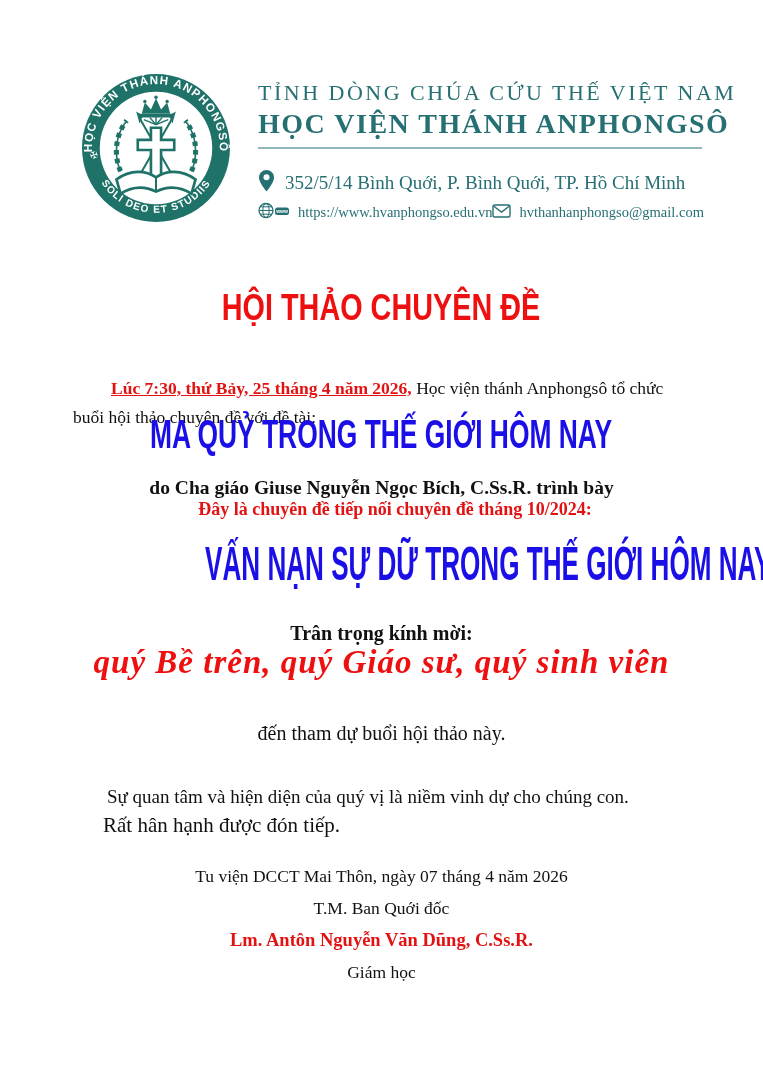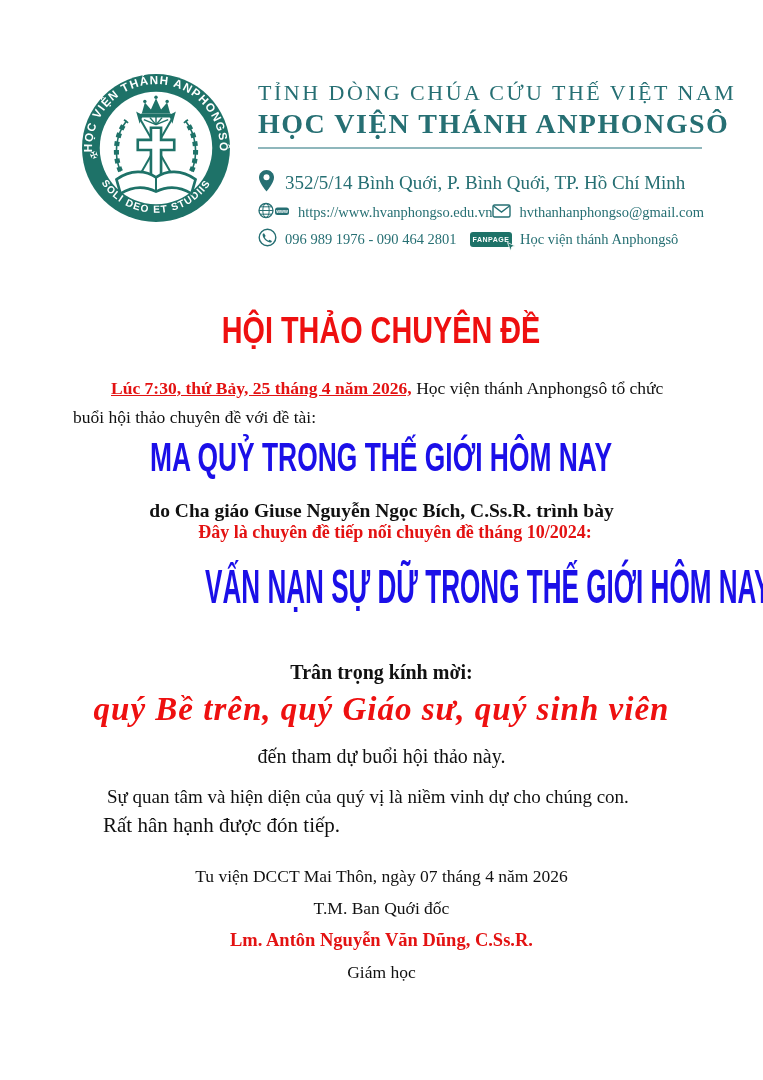--- a/index.html
+++ b/index.html
@@ -149,26 +149,6 @@
       </div>
     </div>
 
-    <div class="crow">
-      <div class="ccell left">
-        <span>
-          <svg width="19" height="19" viewBox="0 0 19 19">
-            <circle cx="9.5" cy="9.5" r="8.3" fill="none" stroke="#266F73" stroke-width="1.4"></circle>
-            <path d="M6,5.2 c-1,0.2 -1.6,1 -1.4,2.1 c0.6,3.4 3.8,6.6 7.2,7.2 c1.1,0.2 1.9,-0.4 2.1,-1.5 l-2.4,-1.3 -1.1,1 c-1.5,-0.5 -3.1,-2.1 -3.7,-3.6 l1,-1.1 Z" fill="#266F73"></path>
-          </svg>
-        </span>
-        <span>096 989 1976 - 090 464 2801</span>
-      </div>
-      <div class="ccell">
-        <span class="badge">
-          <span>FANPAGE</span>
-          <svg width="9" height="10" viewBox="0 0 9 10">
-            <path d="M0.5,0.5 L8,4 L4.6,5 L3.6,9 Z" fill="#1E7268" stroke="#ffffff" stroke-width="0.8"></path>
-          </svg>
-        </span>
-        <span>Học viện thánh Anphongsô</span>
-      </div>
-    </div>
   </div>
 
   <div class="center evt-title">

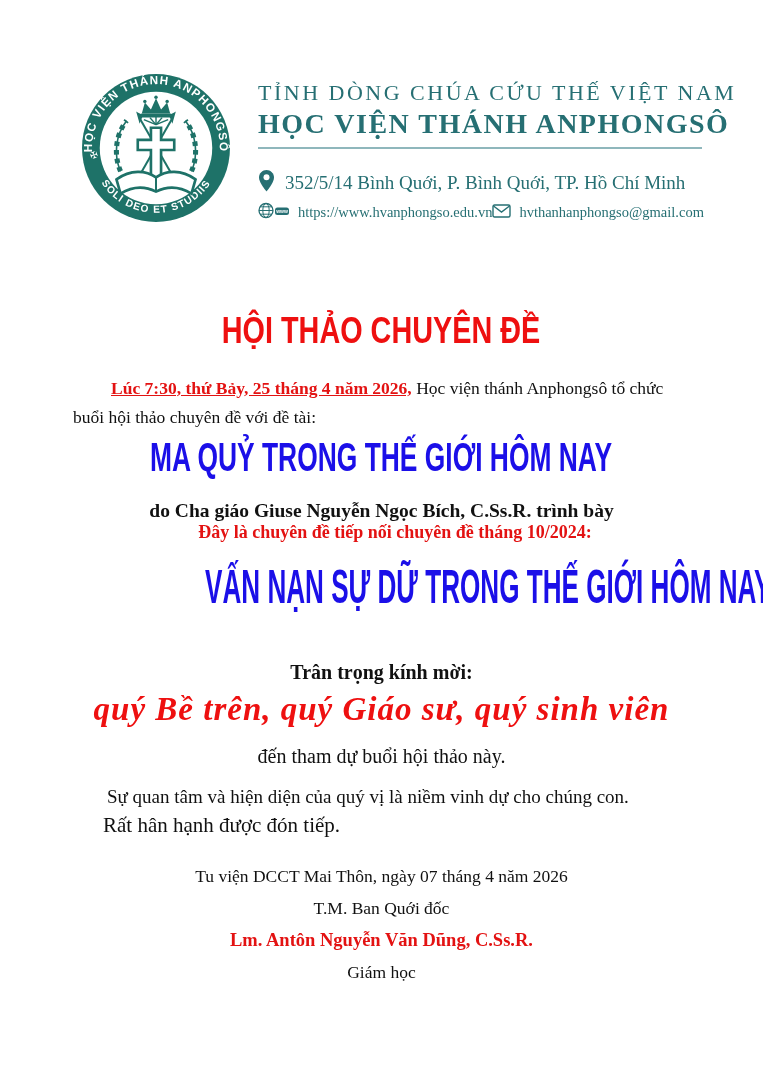--- a/index.html
+++ b/index.html
@@ -27,7 +27,7 @@
          color:#fff;font-family:"Liberation Sans",sans-serif;font-size:7px;font-weight:bold;letter-spacing:.5px;}
   .badge svg{position:absolute;right:-4px;bottom:-5px;}
   
-  .center{position:absolute;left:0;right:0;text-align:center;margin-top:23px;}
+  .center{position:absolute;left:0;right:0;text-align:center;}
   .cond{display:inline-block;font-family:"Liberation Sans",sans-serif;font-weight:bold;white-space:nowrap;transform-origin:50% 50%;}
   .evt-title{top:286px;}
   .evt-title .cond{font-size:36px;color:#EE1010;transform:scale(.80,1.05);}

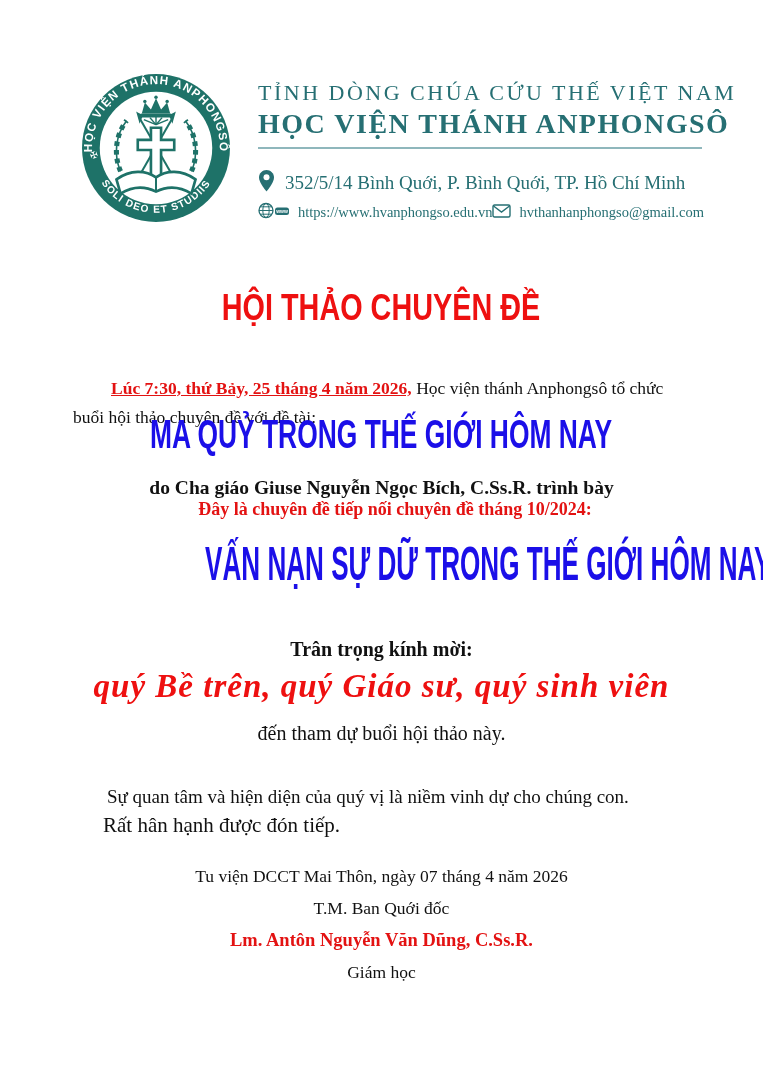--- a/index.html
+++ b/index.html
@@ -39,7 +39,7 @@
   .note{top:499px;font-size:18px;font-weight:bold;color:#E31212;padding-left:27px;}
   .topic2{top:538px;}
   .topic2 .cond{font-size:45px;color:#1B0FE8;transform:scale(.58,1.05);}
-  .invite-label{top:638px;font-size:20px;font-weight:bold;color:#111;}
+  .invite-label{top:622px;font-size:20px;font-weight:bold;color:#111;}
   .invitees{top:668px;font-size:33px;font-style:italic;font-weight:bold;color:#EE1010;letter-spacing:1px;}
   .invite-rest{top:722px;font-size:20px;color:#111;}
   .closing1{position:absolute;left:107px;top:786px;font-size:19px;color:#111;}

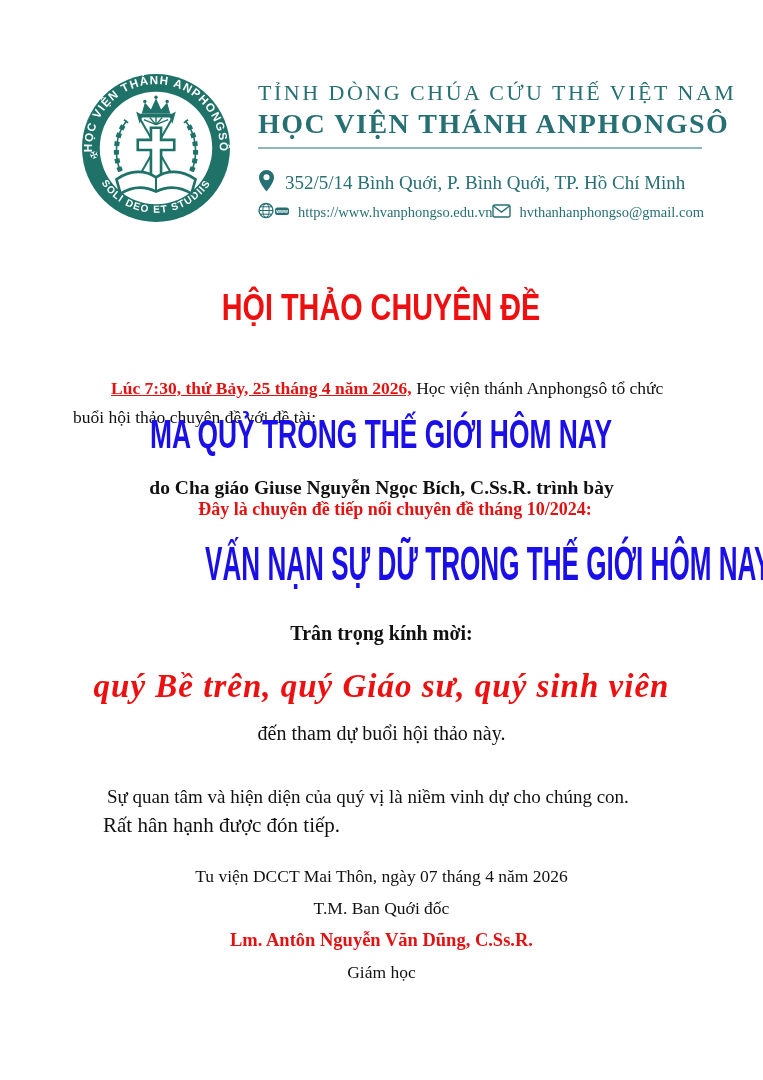--- a/index.html
+++ b/index.html
@@ -40,7 +40,7 @@
   .topic2{top:538px;}
   .topic2 .cond{font-size:45px;color:#1B0FE8;transform:scale(.58,1.05);}
   .invite-label{top:622px;font-size:20px;font-weight:bold;color:#111;}
-  .invitees{top:668px;font-size:33px;font-style:italic;font-weight:bold;color:#EE1010;letter-spacing:1px;}
+  .invitees{top:644px;font-size:33px;font-style:italic;font-weight:bold;color:#EE1010;letter-spacing:1px;}
   .invite-rest{top:722px;font-size:20px;color:#111;}
   .closing1{position:absolute;left:107px;top:786px;font-size:19px;color:#111;}
   .closing2{position:absolute;left:103px;top:813px;font-size:21px;color:#111;text-align:center;}

